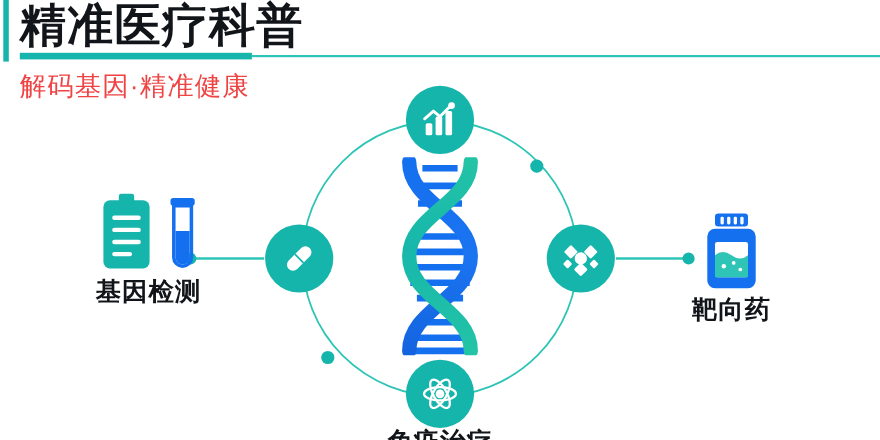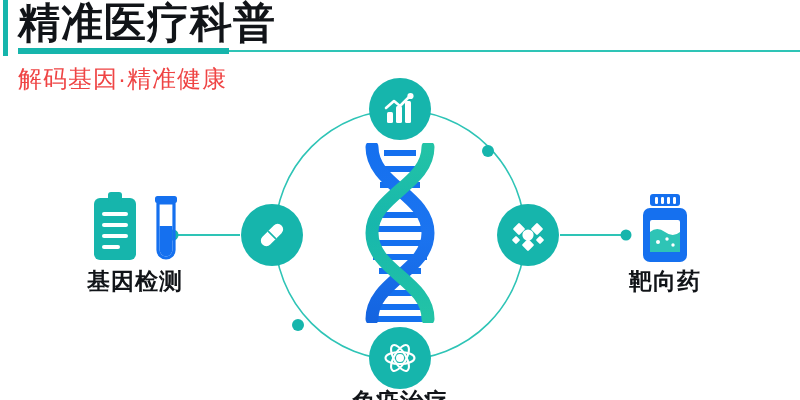--- a/index.html
+++ b/index.html
@@ -58,7 +58,7 @@
 
   
   .end-item { position: absolute; text-align: center; }
-  .end-left  { left: 70px;  top: 186px; width: 130px; }
+  .end-left  { left: 70px;  top: 170px; width: 130px; }
   .end-right { left: 600px; top: 186px; width: 130px; }
   .end-art { height: 78px; display: flex; align-items: flex-end; justify-content: center; gap: 4px; }
   .end-label {

